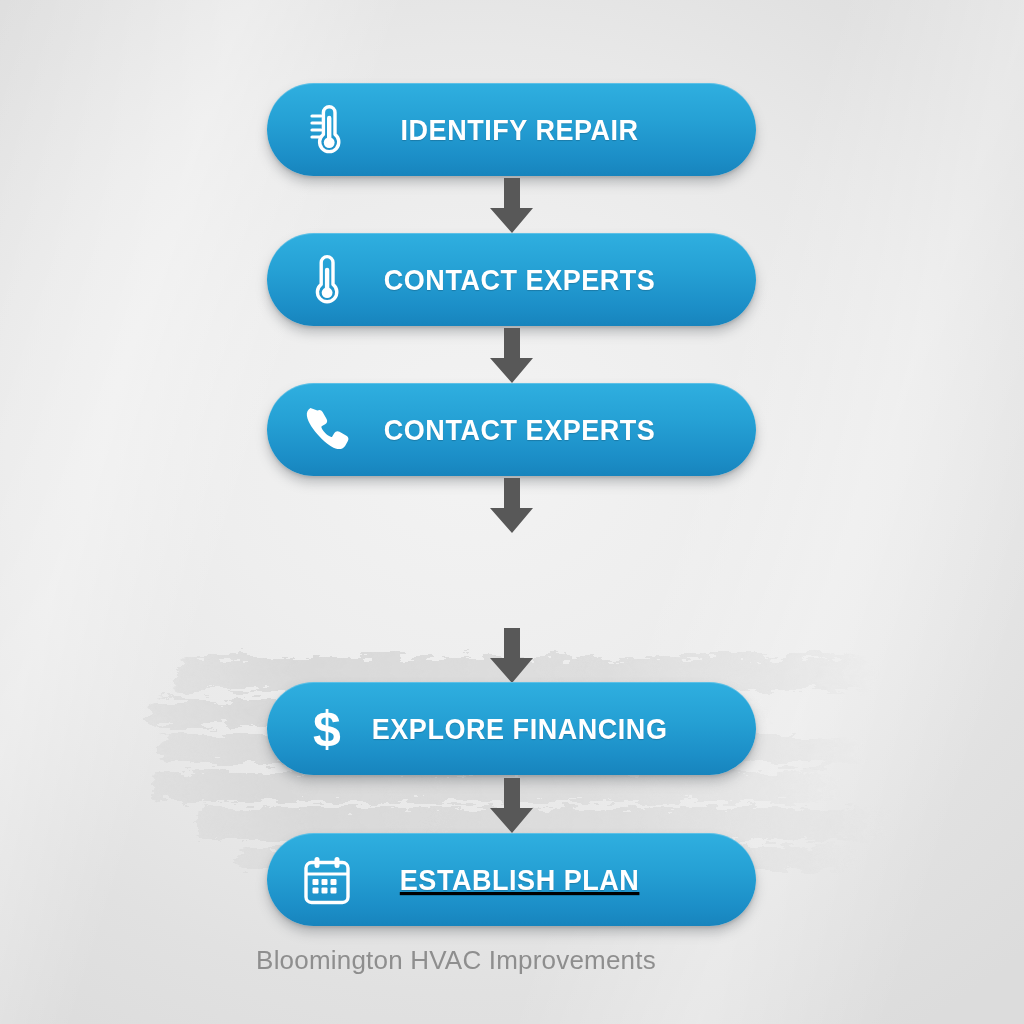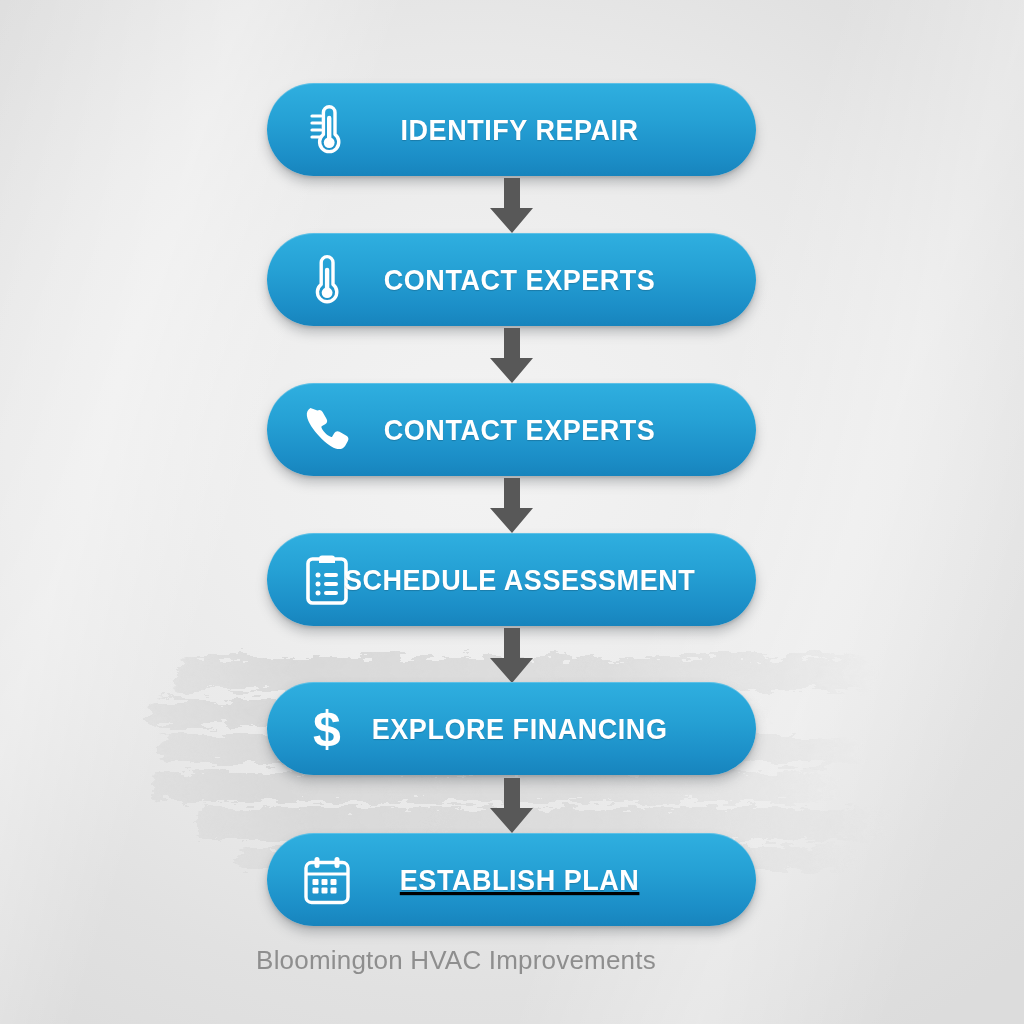--- a/index.html
+++ b/index.html
@@ -229,23 +229,6 @@
       </svg>
     </span>
 
-    <div class="node" style="top:533px;">
-      <span class="node-icon">
-        <svg width="48" height="54" viewBox="0 0 48 54" fill="none">
-          <path d="M16 6H9.5A4.5 4.5 0 0 0 5 10.5v35A4.5 4.5 0 0 0 9.5 50h29a4.5 4.5 0 0 0 4.5-4.5v-35A4.5 4.5 0 0 0 38.5 6H32" stroke="#ffffff" stroke-width="3.6" stroke-linecap="round" stroke-linejoin="round"></path>
-          <path d="M19 2.5h10a3 3 0 0 1 3 3V10H16V5.5a3 3 0 0 1 3-3z" fill="#ffffff"></path>
-          <g fill="#ffffff">
-            <circle cx="15" cy="22" r="2.5"></circle>
-            <rect x="21" y="20" width="14" height="4" rx="2"></rect>
-            <circle cx="15" cy="31" r="2.5"></circle>
-            <rect x="21" y="29" width="14" height="4" rx="2"></rect>
-            <circle cx="15" cy="40" r="2.5"></circle>
-            <rect x="21" y="38" width="14" height="4" rx="2"></rect>
-          </g>
-        </svg>
-      </span>
-      <span class="node-label">SCHEDULE ASSESSMENT</span>
-    </div>
 
     <span class="arrow" style="top:628px;">
       <svg width="60" height="58" viewBox="0 0 60 58">

